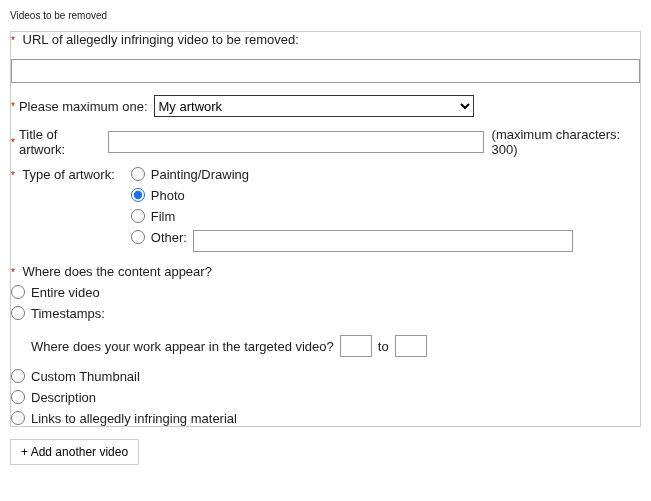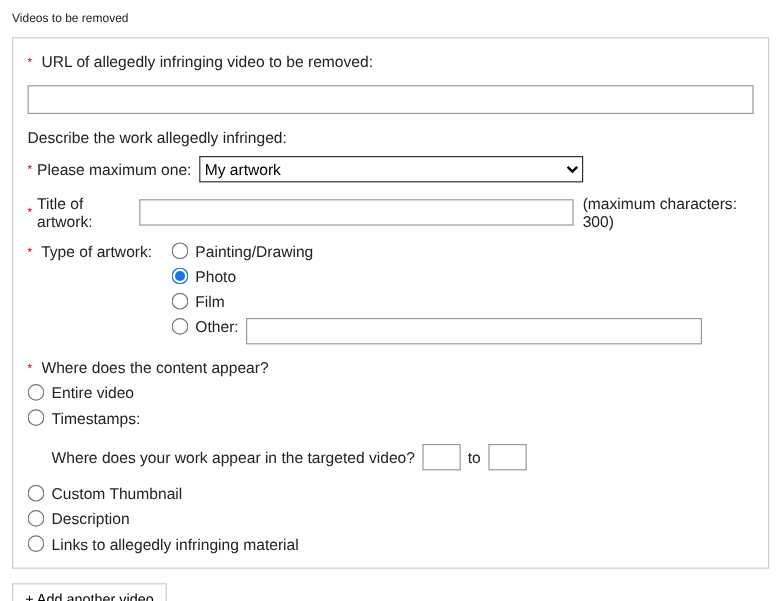--- a/index.html
+++ b/index.html
@@ -18,7 +18,6 @@
     }
     .form-box {
       border: 1px solid #ccc;
-      padding: 12px;
     }
     .field-row {
       margin-bottom: 10px;

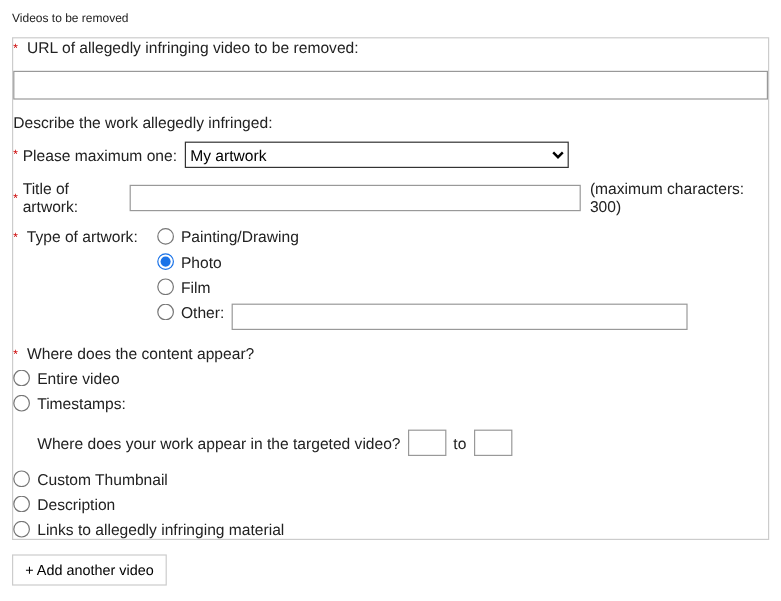--- a/index.html
+++ b/index.html
@@ -133,7 +133,6 @@
   </div>
   <input type="text" class="url-input space12" value="" style="">
 
-  <div class="describe-label">Describe the work allegedly infringed:</div>
 
   <div class="field-row">
     <span class="req">*</span>

